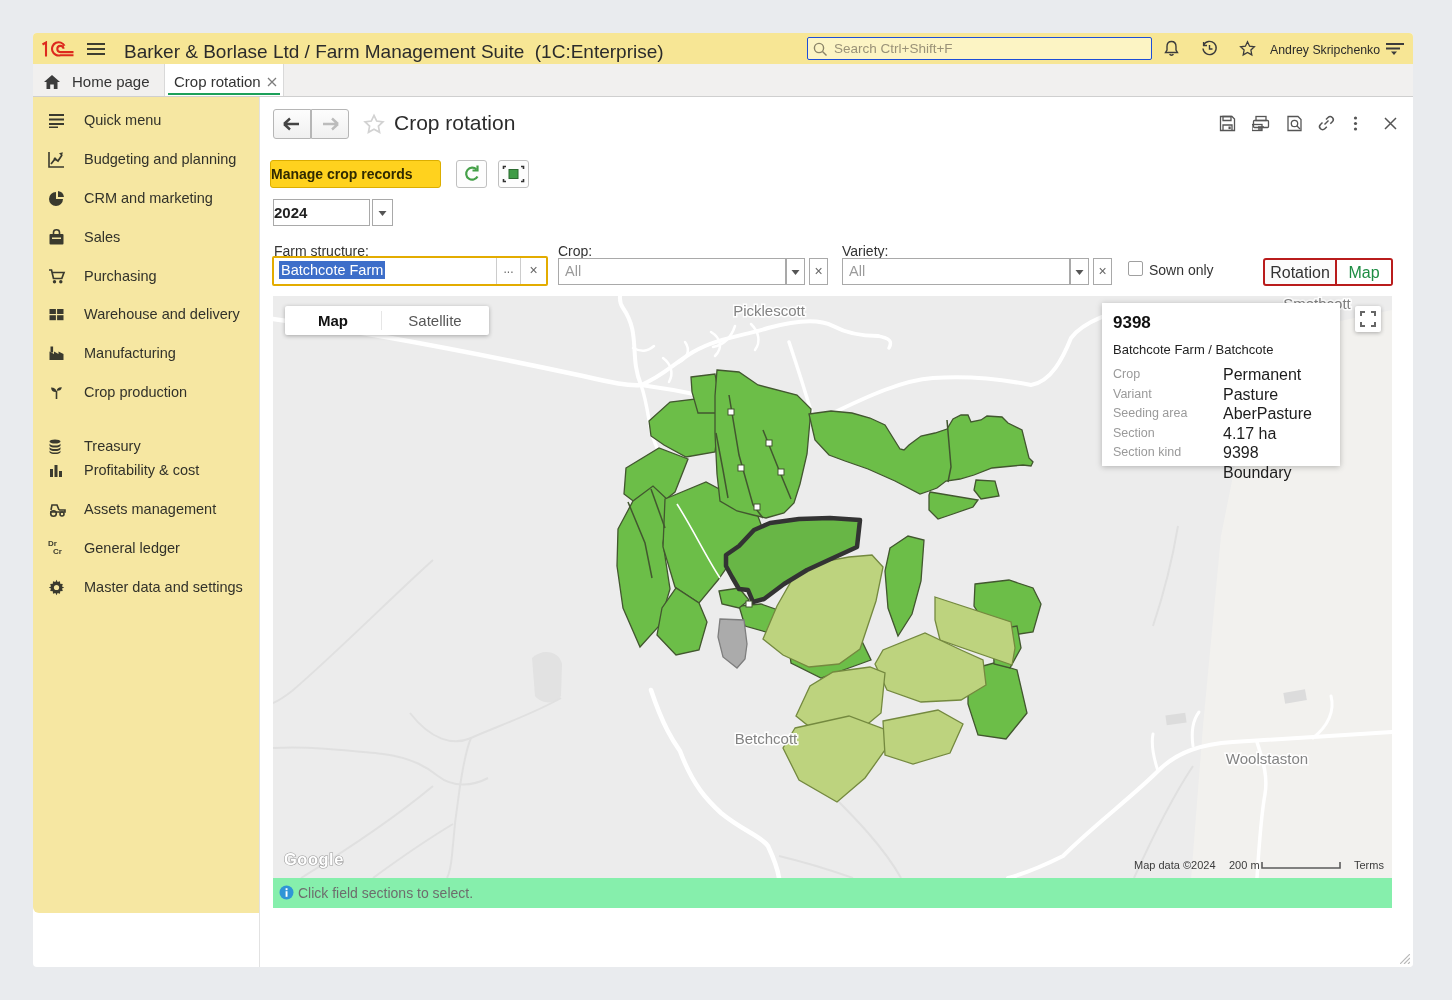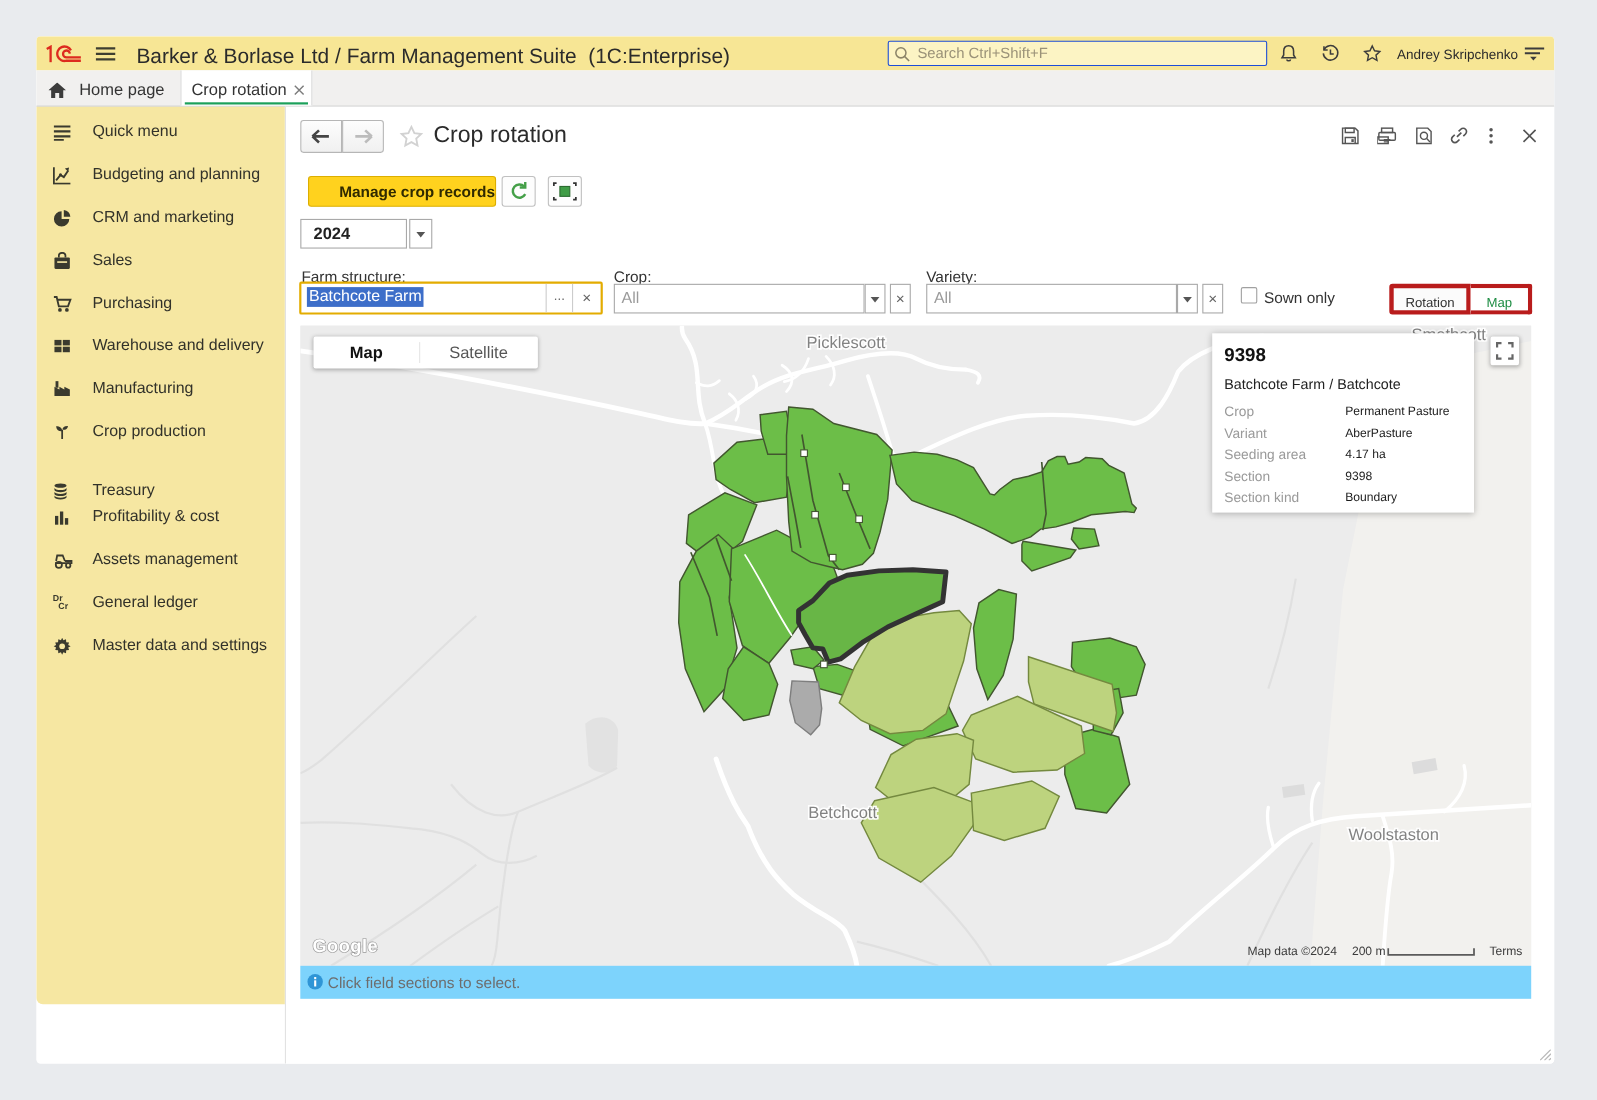--- a/index.html
+++ b/index.html
@@ -19,7 +19,7 @@
   .content { position:absolute; left:226px; top:64px; right:0; bottom:0; background:#fff; border-left:1px solid #e2e2e2; }
   .navbtn { position:absolute; width:38px; height:30px; background:linear-gradient(#fdfdfd,#f0f0f0); border:1px solid #b6b6b6; }
   .pagetitle { position:absolute; left:134px; top:14px; font-size:21px; color:#2b2b2b; }
-  .btn-yellow { position:absolute; left:20px; top:63px; width:171px; height:28px; background:#ffd21e; border:1px solid #dcae00; border-radius:3px; font-weight:bold; font-size:14px; color:#302a00; text-align:right; line-height:26px; }
+  .btn-yellow { position:absolute; left:10px; top:63px; width:171px; height:28px; background:#ffd21e; border:1px solid #dcae00; border-radius:3px; font-weight:bold; font-size:14px; color:#302a00; text-align:left; line-height:26px; }
   .btn-icon { position:absolute; top:63px; width:31px; height:28px; background:#fdfdfd; border:1px solid #c0c0c0; border-radius:3px; }
   .combo { position:absolute; border:1px solid #a9a9a9; background:#fff; }
   .label { position:absolute; font-size:14px; color:#333; }

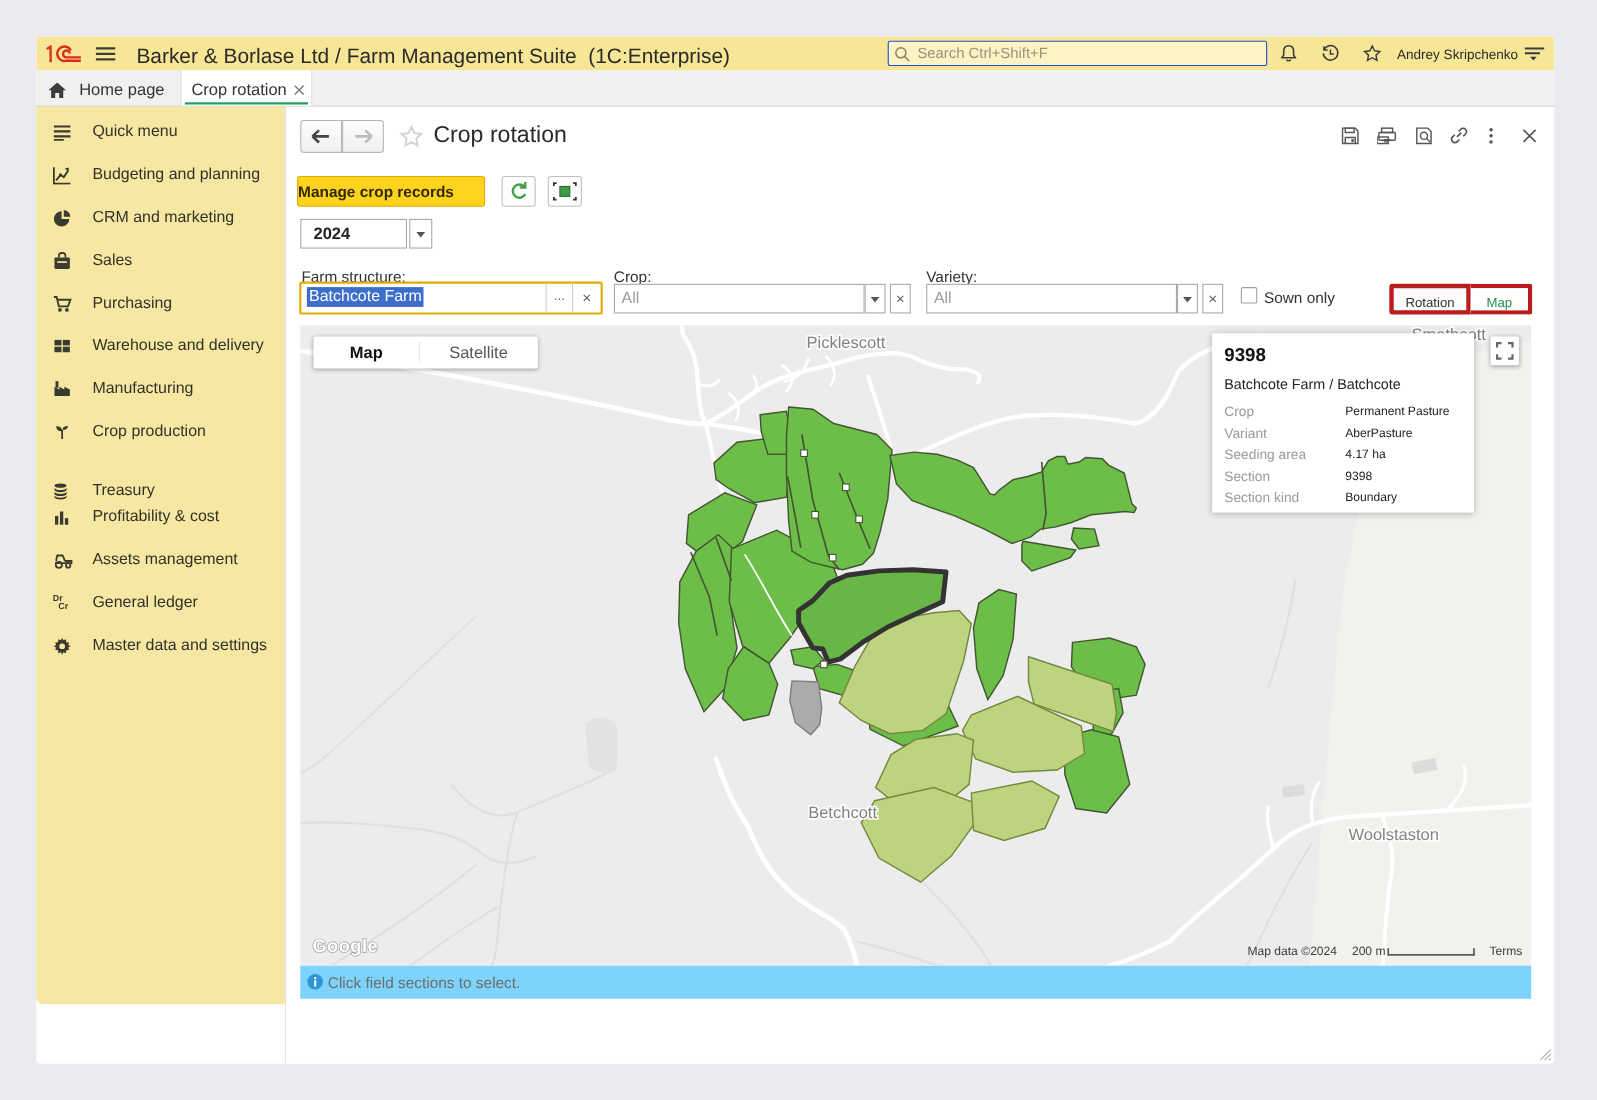--- a/index.html
+++ b/index.html
@@ -278,7 +278,7 @@
         </svg>
     </div>
 
-    <div class="combo" style="left:13px;top:102px;width:97px;height:27px;font-weight:bold;font-size:15px;color:#222;line-height:25px;padding-left:11px;">2024</div>
+    <div class="combo" style="left:13px;top:102px;width:97px;height:27px;font-weight:bold;font-size:15px;color:#222;line-height:25px;padding-left:0;">2024</div>
     <div class="combo" style="left:112px;top:102px;width:21px;height:27px;"><svg width="19" height="25" viewBox="0 0 19 25">
           <path d="M5.5,11 L13.5,11 L9.5,16 Z" fill="#555"></path>
         </svg></div>

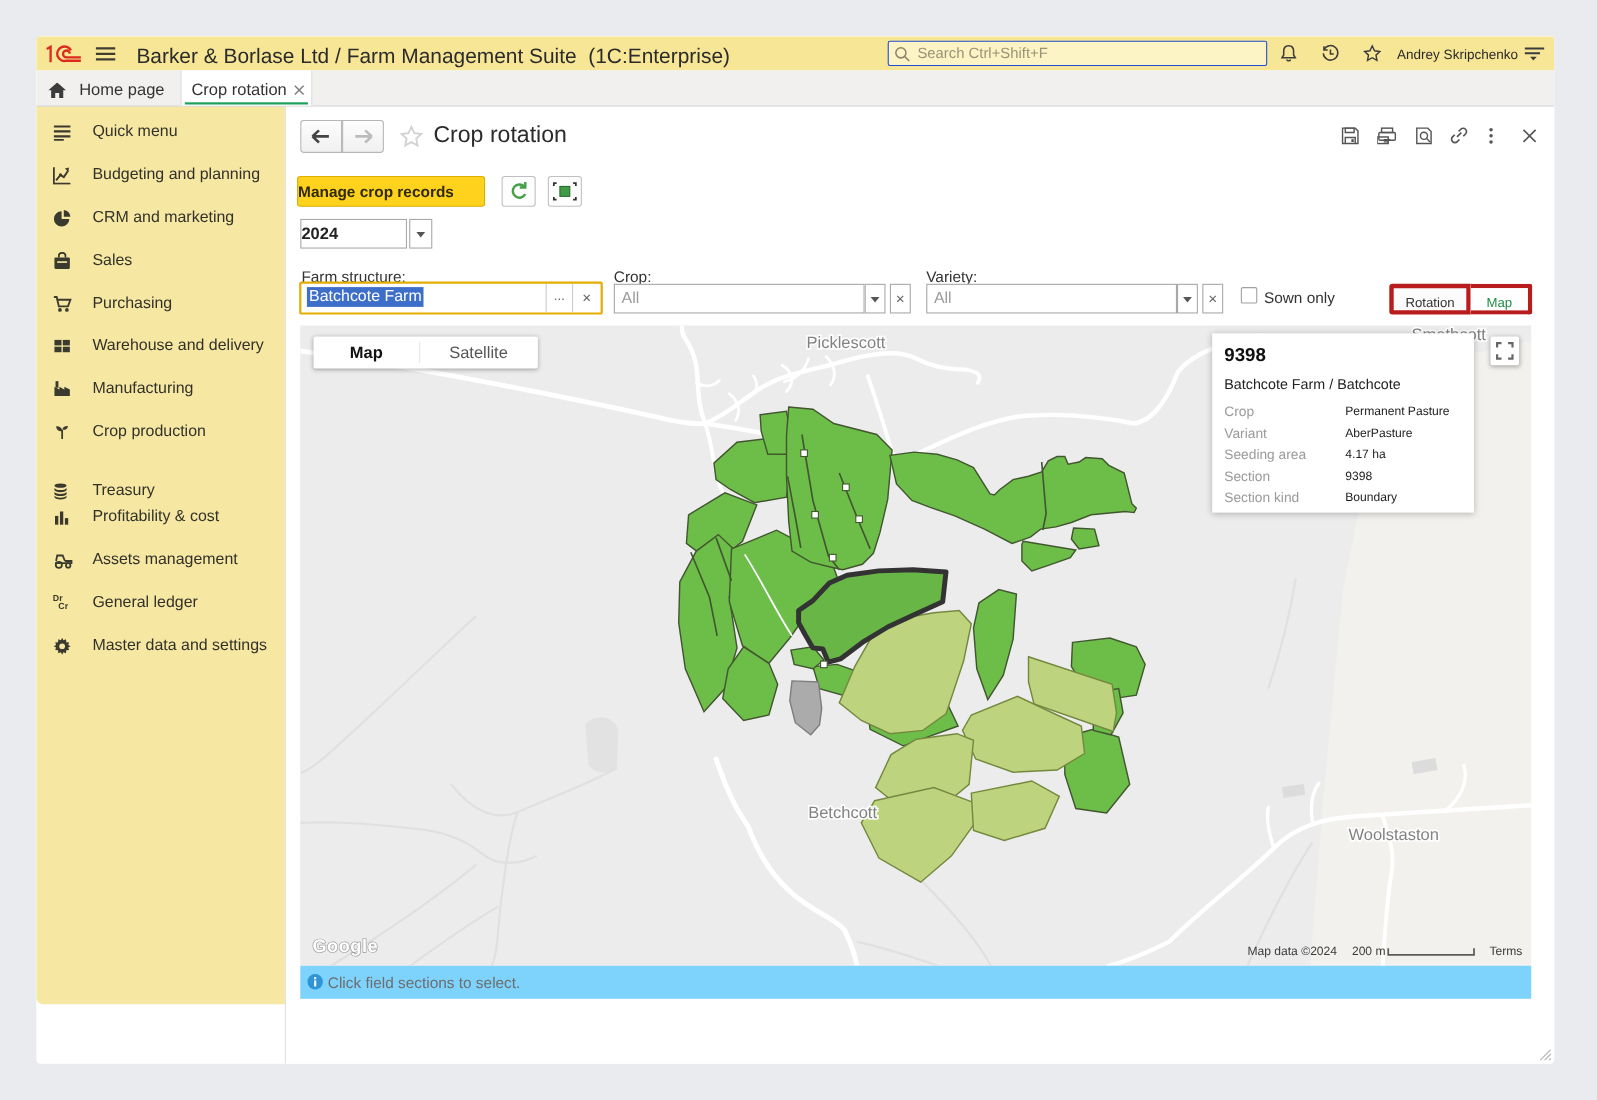--- a/index.html
+++ b/index.html
@@ -23,7 +23,7 @@
   .btn-icon { position:absolute; top:63px; width:31px; height:28px; background:#fdfdfd; border:1px solid #c0c0c0; border-radius:3px; }
   .combo { position:absolute; border:1px solid #a9a9a9; background:#fff; }
   .label { position:absolute; font-size:14px; color:#333; }
-  .seg { position:absolute; height:28px; border:4px solid #b91c1c; background:#fff; font-size:12px; text-align:center; }
+  .seg { position:absolute; height:28px; border:2px solid #b91c1c; background:#fff; font-size:16px; text-align:center; }
   .map { position:absolute; left:13px; top:199px; width:1119px; height:582px; background:#ececec; overflow:hidden; }
   .inforow { position:absolute; left:13px; top:781px; width:1119px; height:30px; background:#7dd3fc; }
 </style>

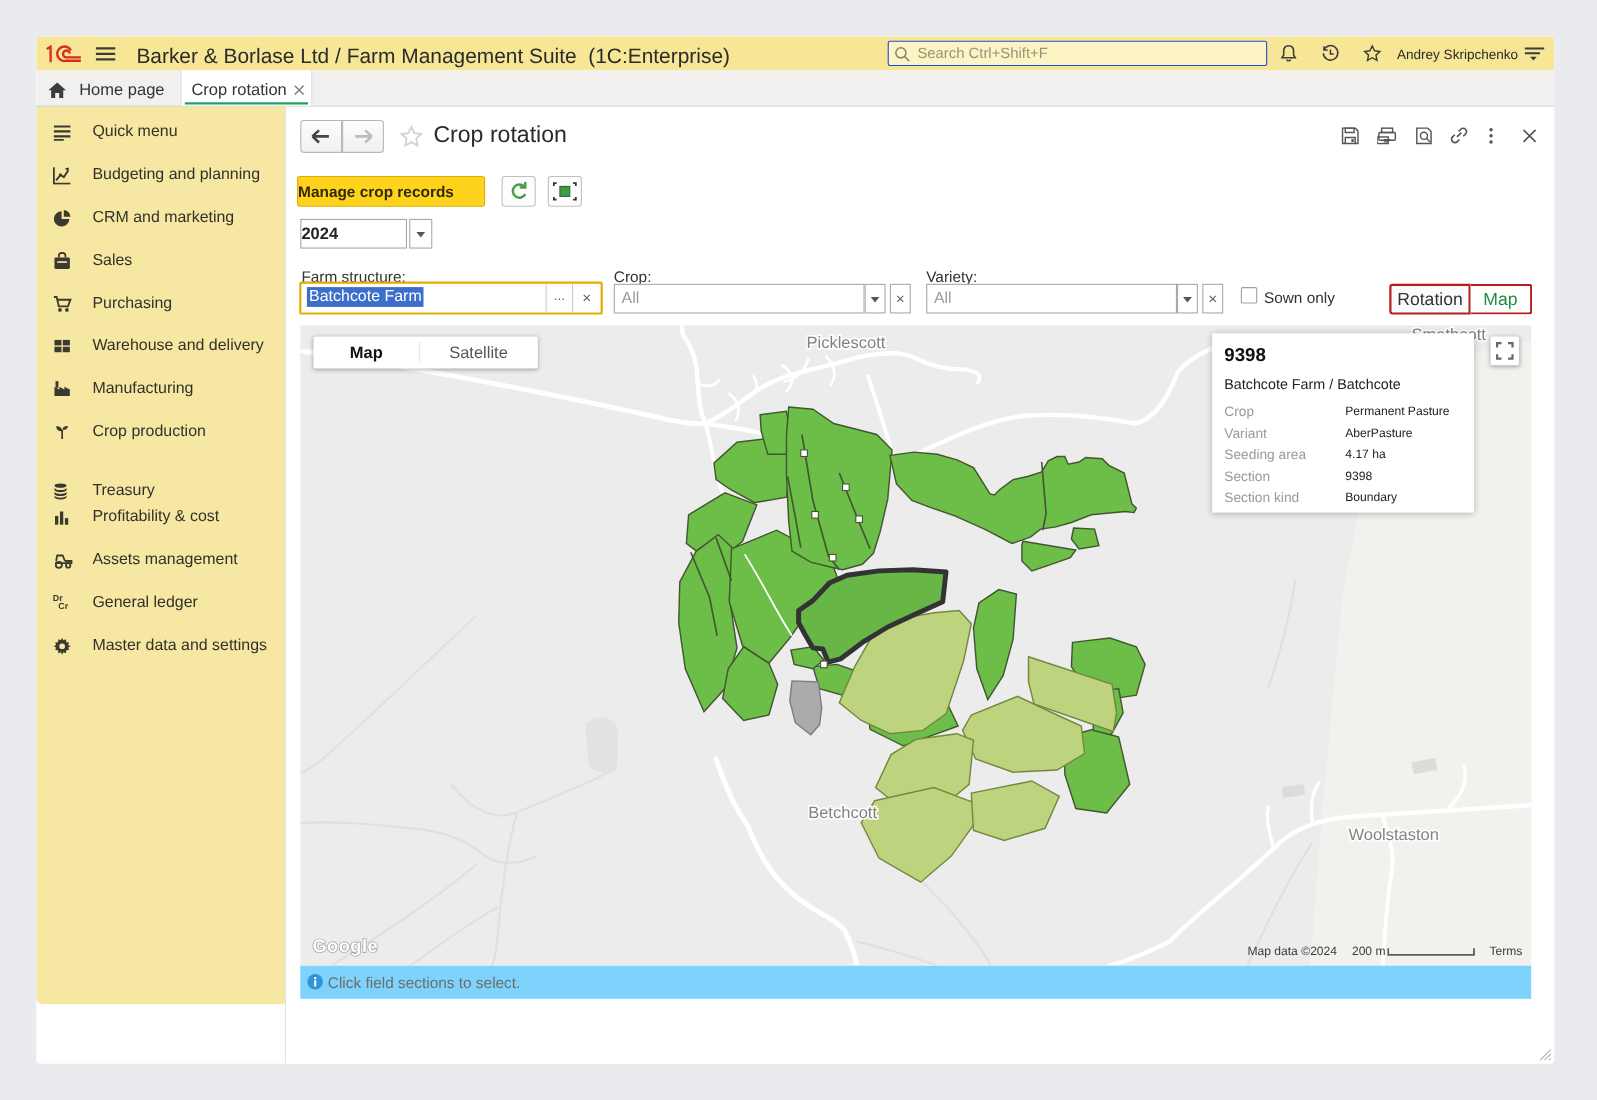--- a/index.html
+++ b/index.html
@@ -417,7 +417,7 @@
   <div style="position:absolute;left:11px;top:10px;font-size:17px;font-weight:bold;color:#111;">9398</div>
   <div style="position:absolute;left:11px;top:39px;font-size:13px;color:#222;">Batchcote Farm / Batchcote</div>
   <div style="position:absolute;left:11px;top:62px;font-size:12.5px;color:#9a9a9a;line-height:19.6px;">Crop<br>Variant<br>Seeding area<br>Section<br>Section kind</div>
-  <div style="position:absolute;left:121px;top:62px;font-size:11px;color:#1c1c1c;line-height:19.6px;">Permanent Pasture<br>AberPasture<br>4.17 ha<br>9398<br>Boundary</div>
+  <div style="position:absolute;left:121px;top:62px;font-size:16px;color:#1c1c1c;line-height:19.6px;">Permanent Pasture<br>AberPasture<br>4.17 ha<br>9398<br>Boundary</div>
 </div>
 <svg style="position:absolute;left:9px;top:553px" width="66" height="22" viewBox="0 0 66 22">
           <text x="2" y="16" font-size="16.5" font-weight="bold" style="font-family:'Liberation Sans',sans-serif" fill="#ffffff" stroke="#9a9a9a" stroke-width="1.2" paint-order="stroke" letter-spacing="0.5">Google</text>

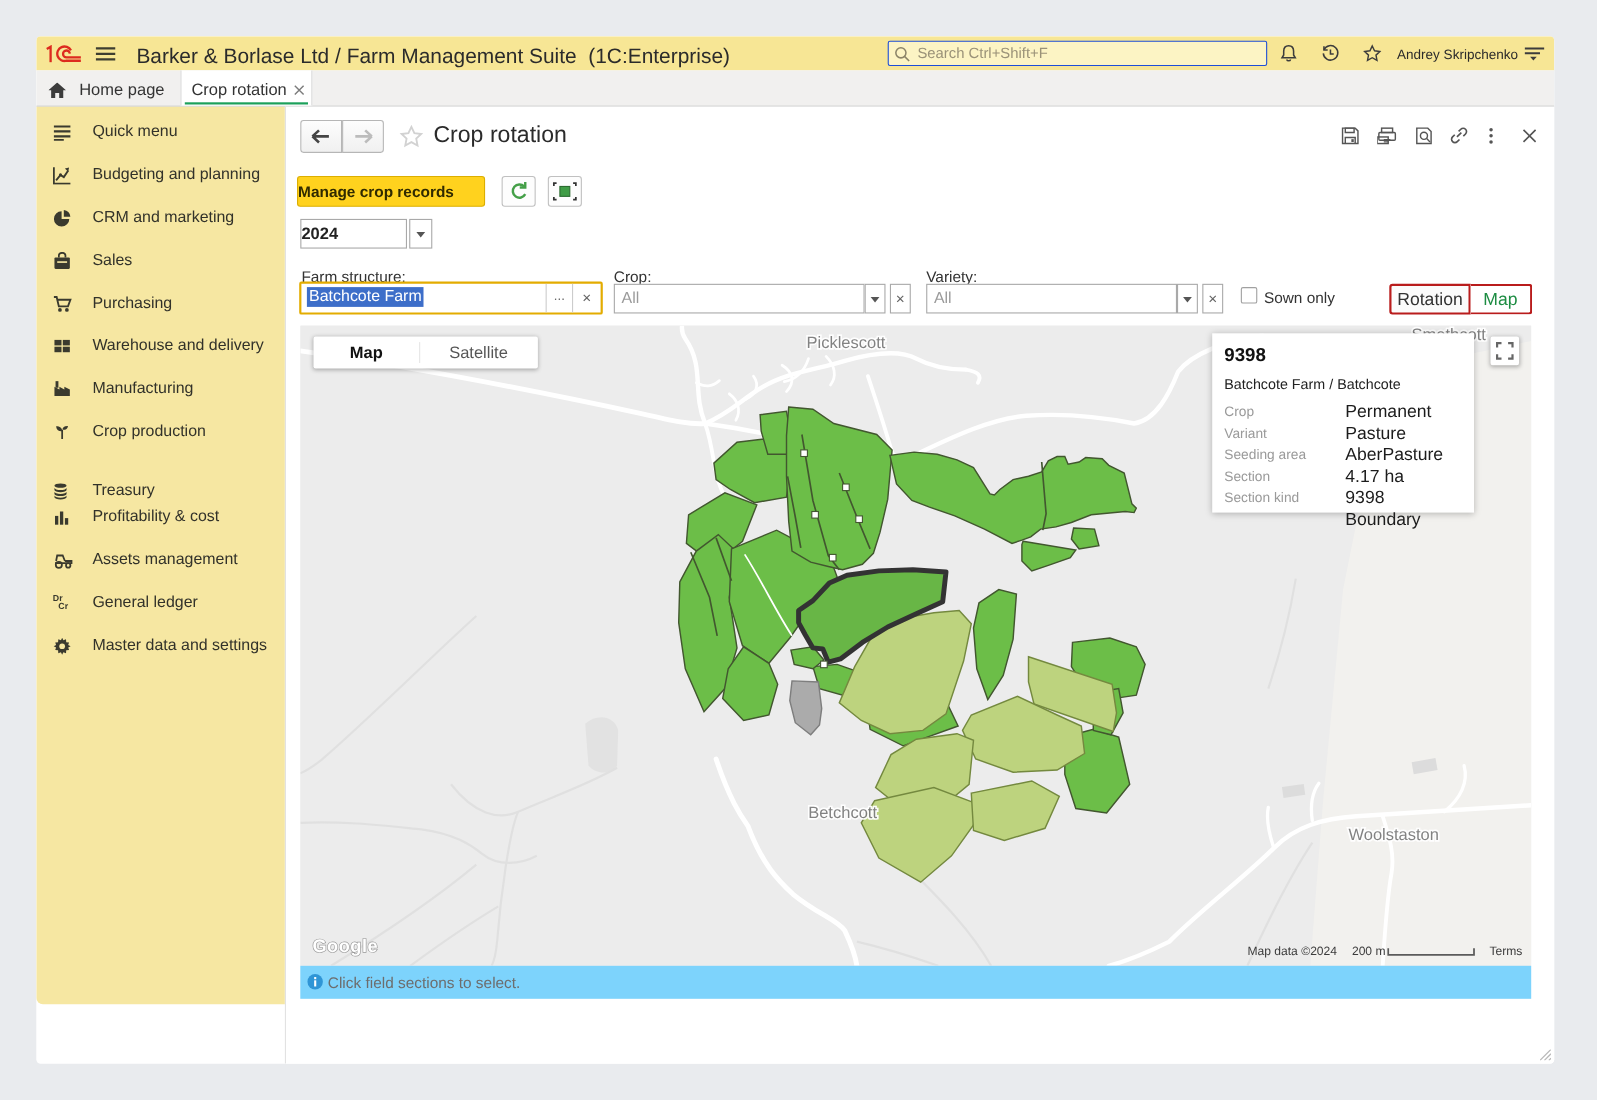--- a/index.html
+++ b/index.html
@@ -25,7 +25,7 @@
   .label { position:absolute; font-size:14px; color:#333; }
   .seg { position:absolute; height:28px; border:2px solid #b91c1c; background:#fff; font-size:16px; text-align:center; }
   .map { position:absolute; left:13px; top:199px; width:1119px; height:582px; background:#ececec; overflow:hidden; }
-  .inforow { position:absolute; left:13px; top:781px; width:1119px; height:30px; background:#7dd3fc; }
+  .inforow { position:absolute; left:13px; top:781px; width:1119px; height:30px; background:#86efac; }
 </style>
 </head>
 <body>

